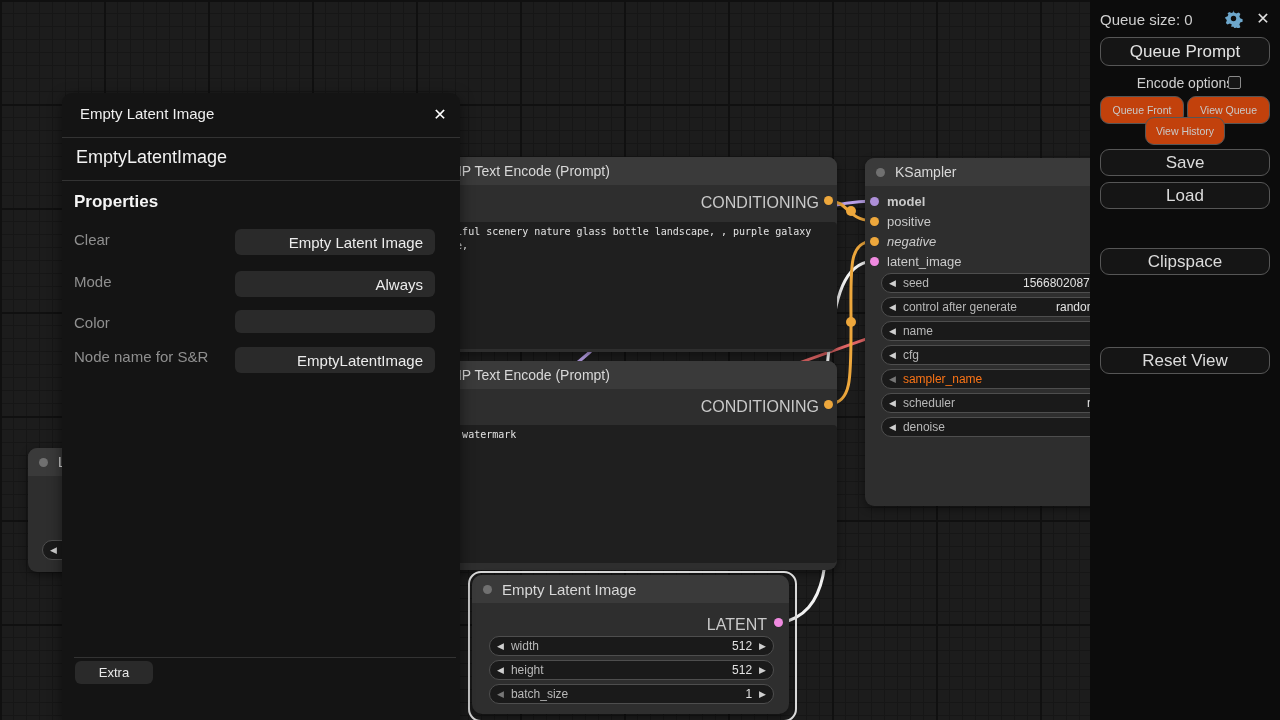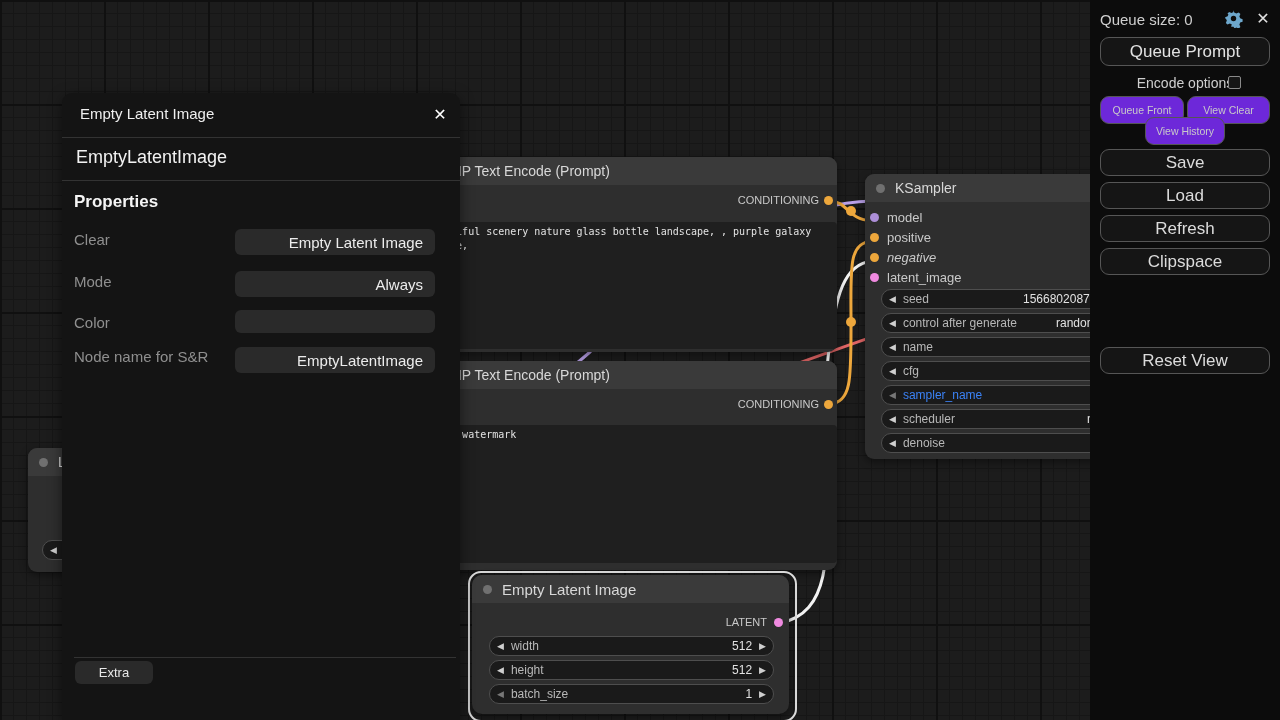--- a/index.html
+++ b/index.html
@@ -59,7 +59,7 @@
   .menu-btn{position:absolute;left:10px;width:170px;height:27px;background:#151515;border:1px solid #565656;
         border-radius:9px;display:flex;align-items:center;justify-content:center;font-size:17px;color:#dcdcdc;
         box-sizing:border-box;cursor:pointer;}
-  .menu-btn-sm{position:absolute;height:28px;background:#6d28d9;border:1px solid #565656;border-radius:9px;
+  .menu-btn-sm{position:absolute;height:28px;background:#c2410c;border:1px solid #565656;border-radius:9px;
         display:flex;align-items:center;justify-content:center;font-size:10.5px;color:#c9c9c9;
         box-sizing:border-box;cursor:pointer;}
   #queue-size{position:absolute;left:10px;top:11px;font-size:15px;color:#cfcfcf;}

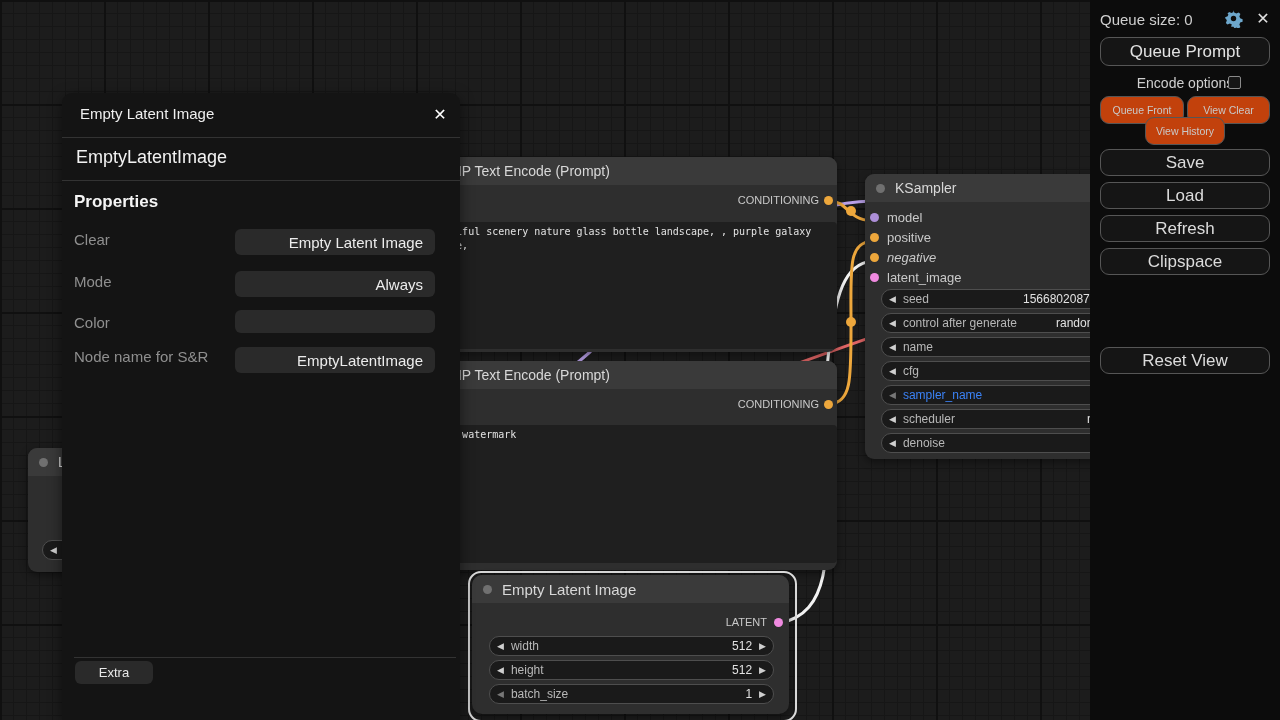--- a/index.html
+++ b/index.html
@@ -226,7 +226,7 @@
   <div id="extra-checkbox"></div>
 
   <div class="menu-btn-sm" style="left:10px;top:96px;width:84px;">Queue Front</div>
-  <div class="menu-btn-sm" style="left:97px;top:96px;width:83px;">View Clear</div>
+  <div class="menu-btn-sm" style="left:97px;top:96px;width:83px;">View Queue</div>
   <div class="menu-btn-sm" style="left:55px;top:117px;width:80px;">View History</div>
 
   <div class="menu-btn" style="top:149px;">Save</div>

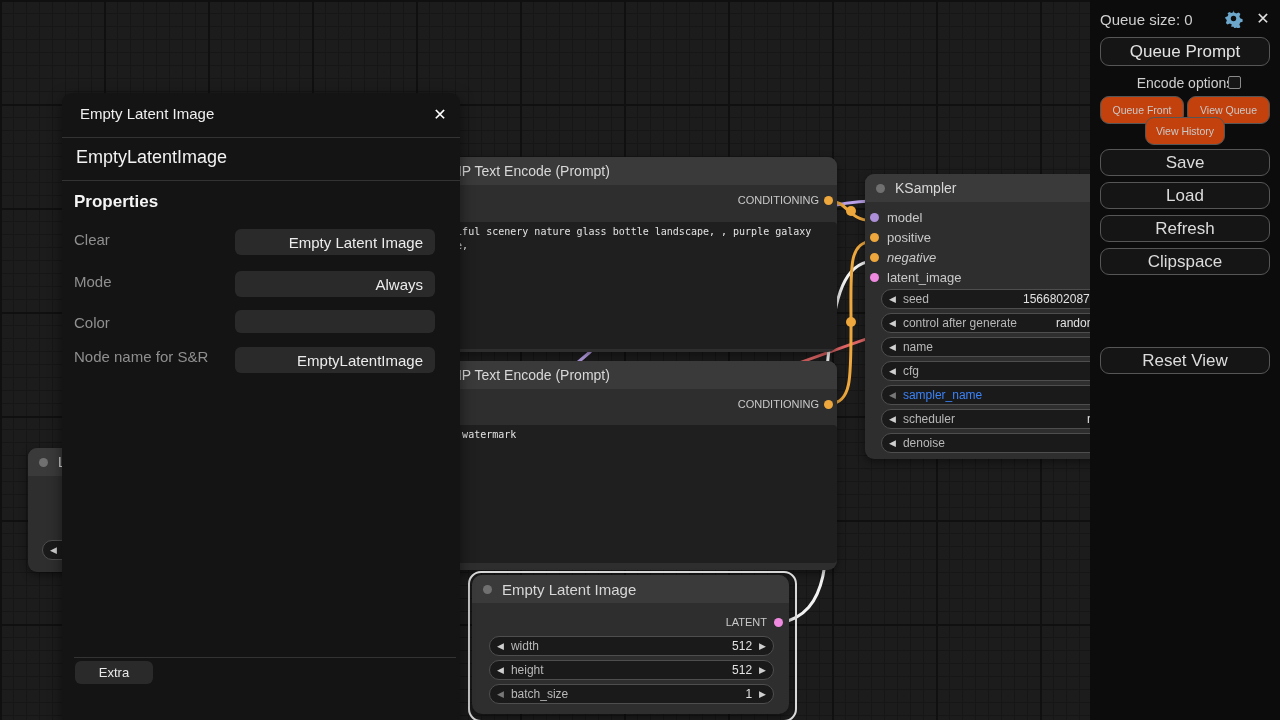--- a/index.html
+++ b/index.html
@@ -116,7 +116,7 @@
   <div class="textarea" style="left:10px;top:64px;width:411px;height:132px;">text, watermark</div>
 </div>
 
-<div class="node" style="left:865px;top:174px;width:280px;height:285px;">
+<div class="node" style="left:865px;top:158px;width:280px;height:348px;">
   <div class="node-header">
     <span class="hdot"></span>
     <span>KSampler</span>

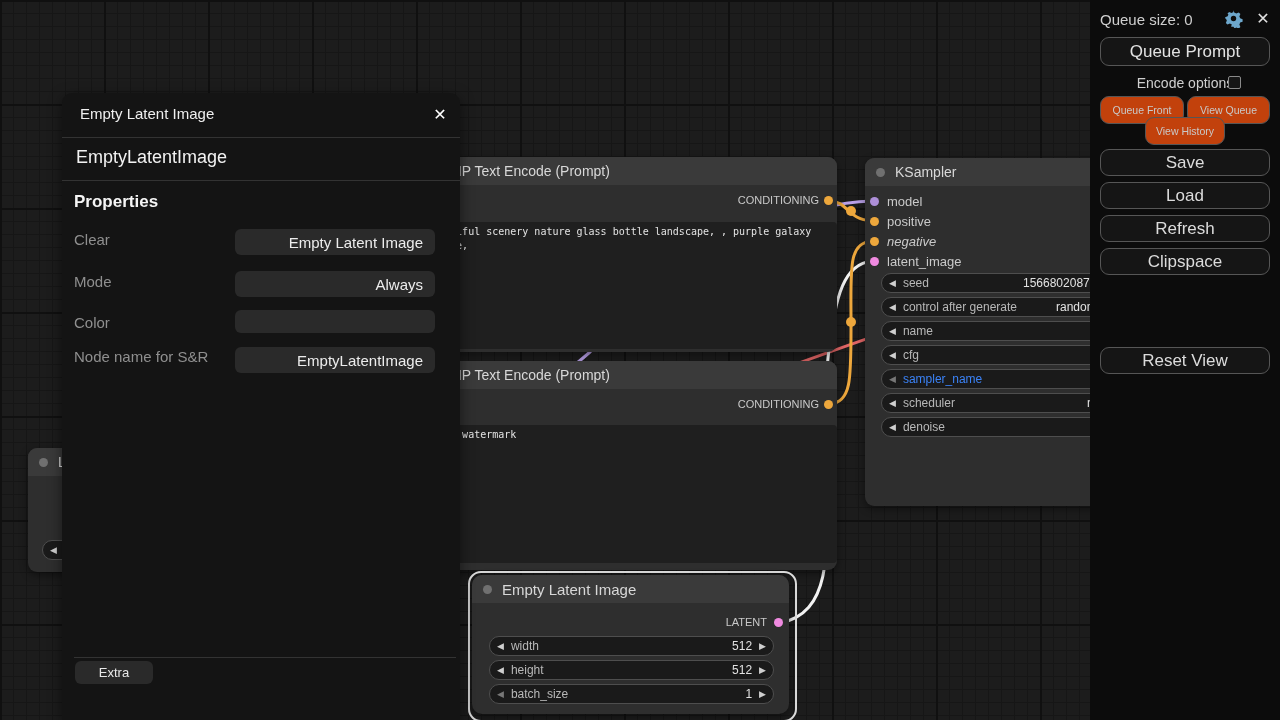--- a/index.html
+++ b/index.html
@@ -24,7 +24,7 @@
         color:#d8d8d8;font-size:14px;white-space:nowrap;overflow:hidden;}
   .hdot{width:9px;height:9px;border-radius:50%;background:#707070;flex:0 0 auto;}
   .port{width:9px;height:9px;border-radius:50%;position:absolute;z-index:3;}
-  .port-label-r{position:absolute;color:#c9c9c9;font-size:11px;}
+  .port-label-r{position:absolute;color:#c9c9c9;font-size:16px;}
   .in-label{position:absolute;color:#c9c9c9;font-size:13px;left:22px;}
   .textarea{position:absolute;background:#1f1f1f;border-radius:4px;
         font-family:"DejaVu Sans Mono",monospace;font-size:10px;line-height:14px;

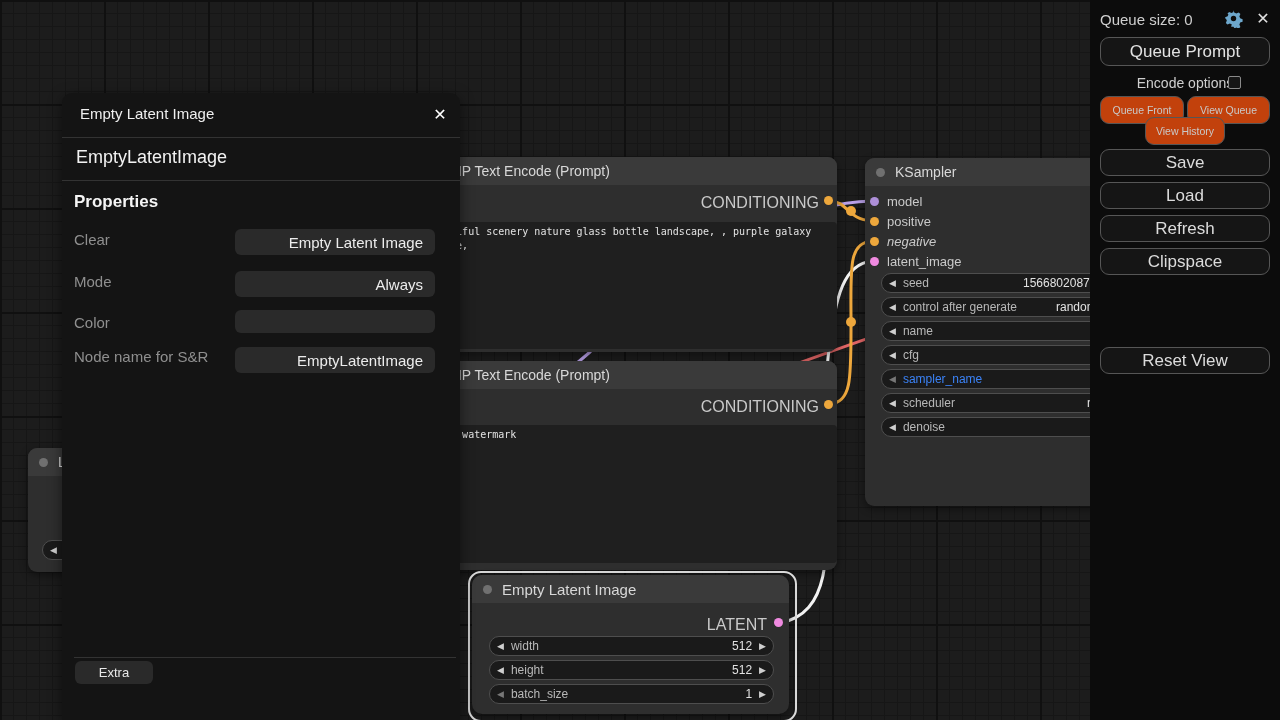--- a/index.html
+++ b/index.html
@@ -122,7 +122,7 @@
     <span>KSampler</span>
   </div>
   <span class="port" style="left:5px;top:39px;background:#ad8fd8;"></span>
-  <span class="in-label" style="top:36px;">model</span>
+  <span class="in-label" style="top:36px;font-weight:bold;">model</span>
   <span class="port" style="left:5px;top:59px;background:#eda73c;"></span>
   <span class="in-label" style="top:56px;">positive</span>
   <span class="port" style="left:5px;top:79px;background:#eda73c;"></span>

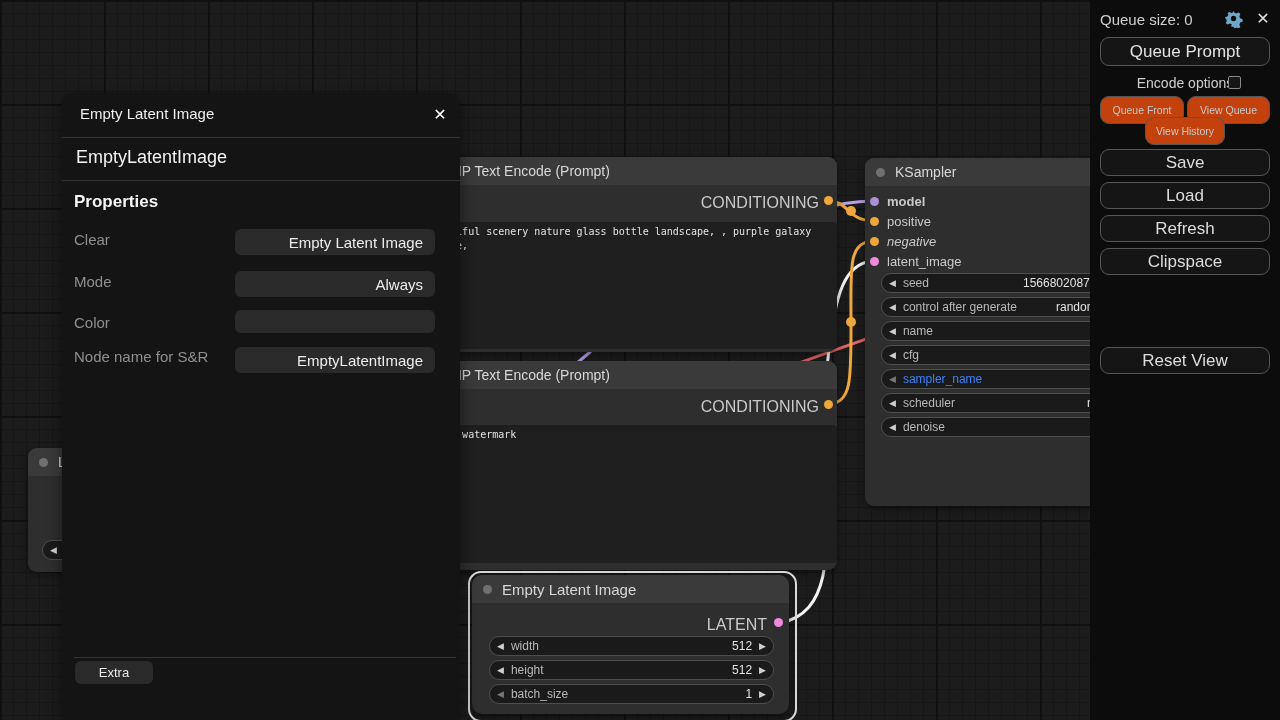--- a/index.html
+++ b/index.html
@@ -231,7 +231,6 @@
 
   <div class="menu-btn" style="top:149px;">Save</div>
   <div class="menu-btn" style="top:182px;">Load</div>
-  <div class="menu-btn" style="top:215px;">Refresh</div>
   <div class="menu-btn" style="top:248px;">Clipspace</div>
   <div class="menu-btn" style="top:347px;">Reset View</div>
 </div>

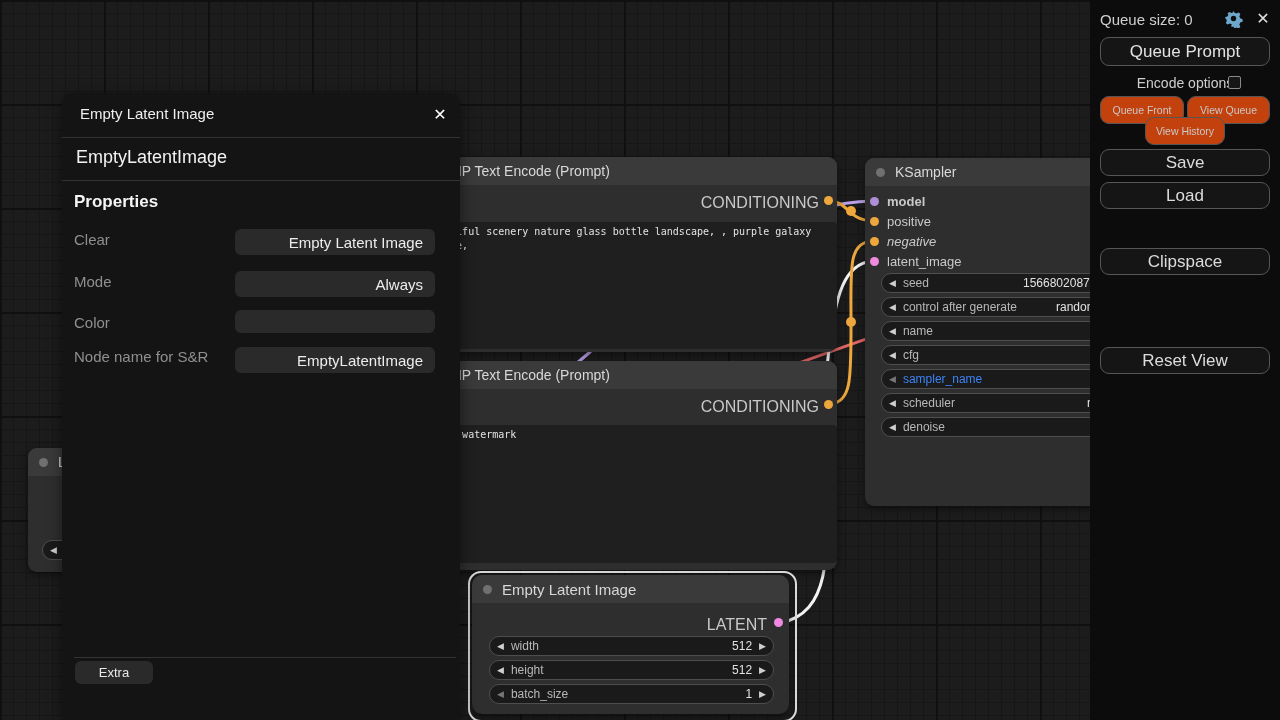--- a/index.html
+++ b/index.html
@@ -37,7 +37,7 @@
   .pill .wname{white-space:nowrap;}
   .pill .wval-right{margin-left:auto;color:#e2e2e2;}
   .pill .wval-abs{position:absolute;top:2px;color:#e2e2e2;white-space:nowrap;}
-  .dim-label{color:#3b82f6;}
+  .dim-label{color:#f97316;}
   
   .selected-frame{position:absolute;border:2px solid #dedede;border-radius:13px;z-index:2;}
   

